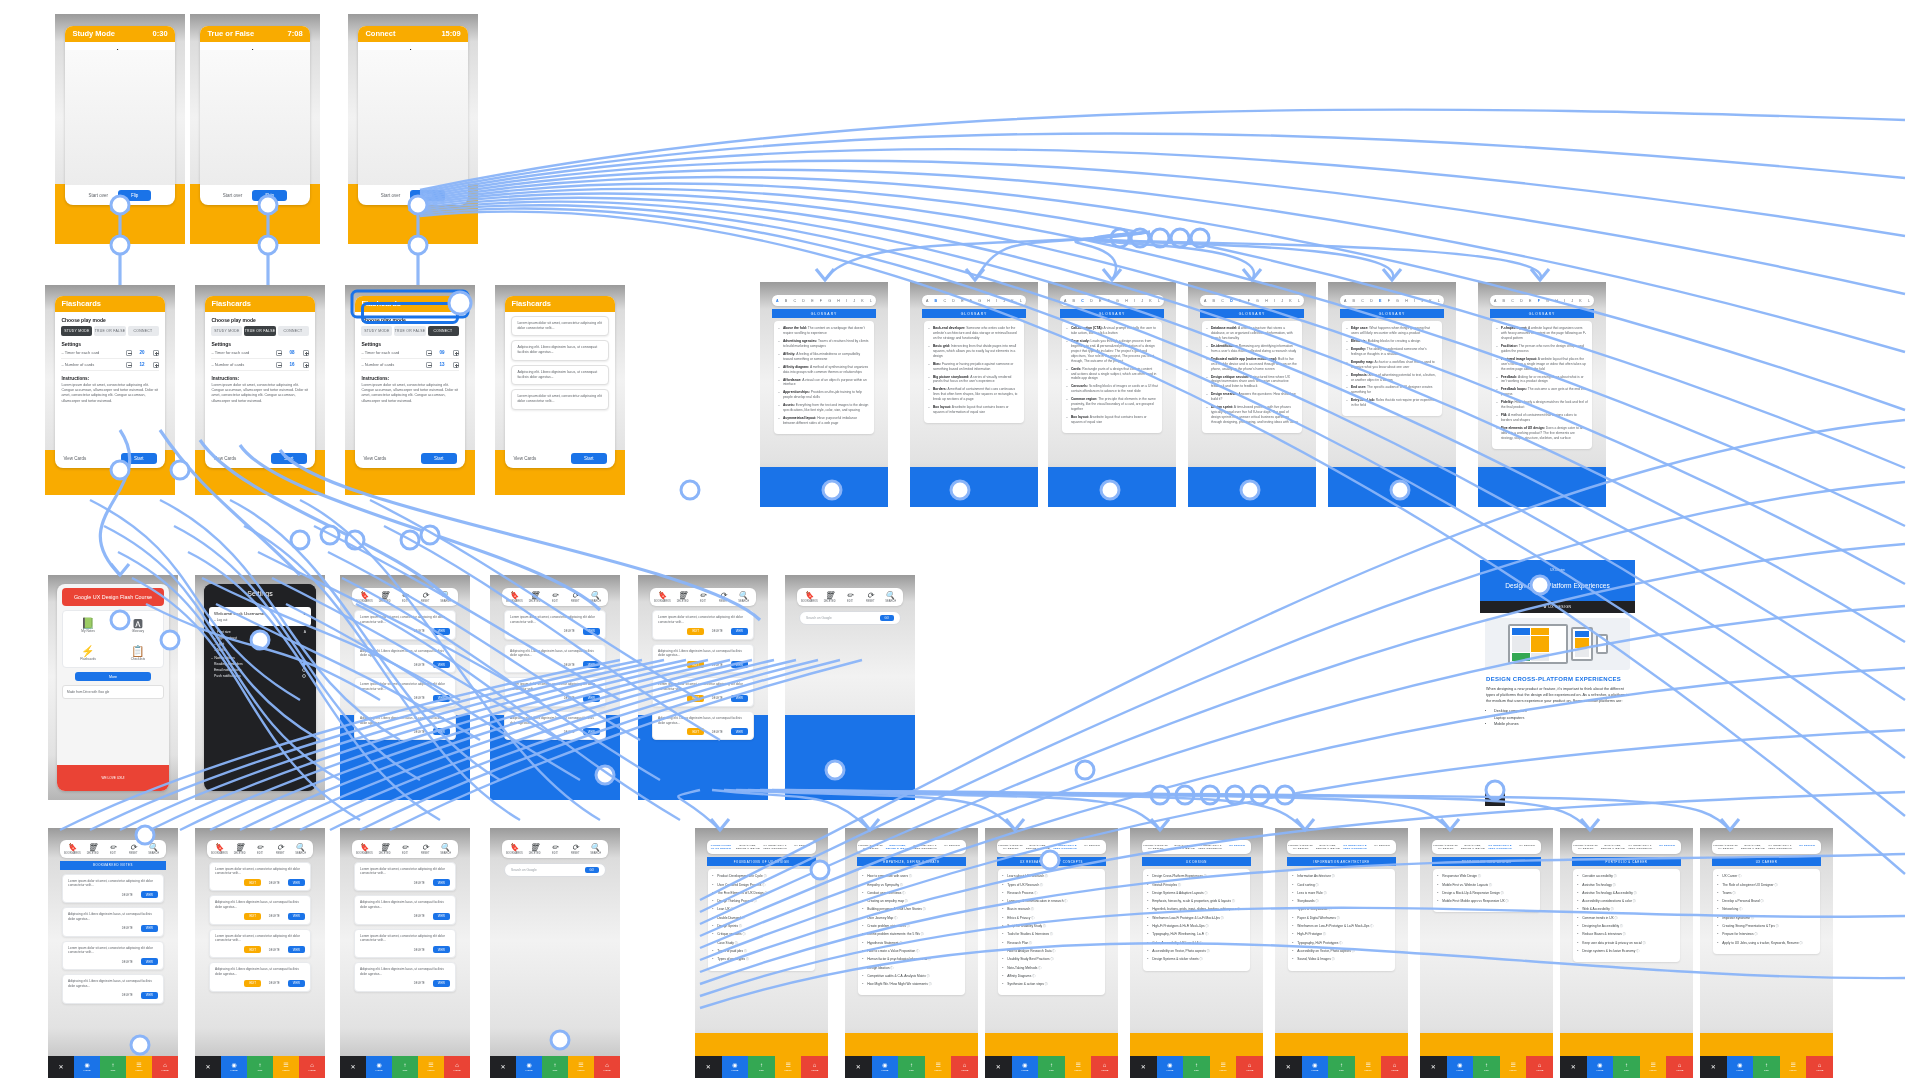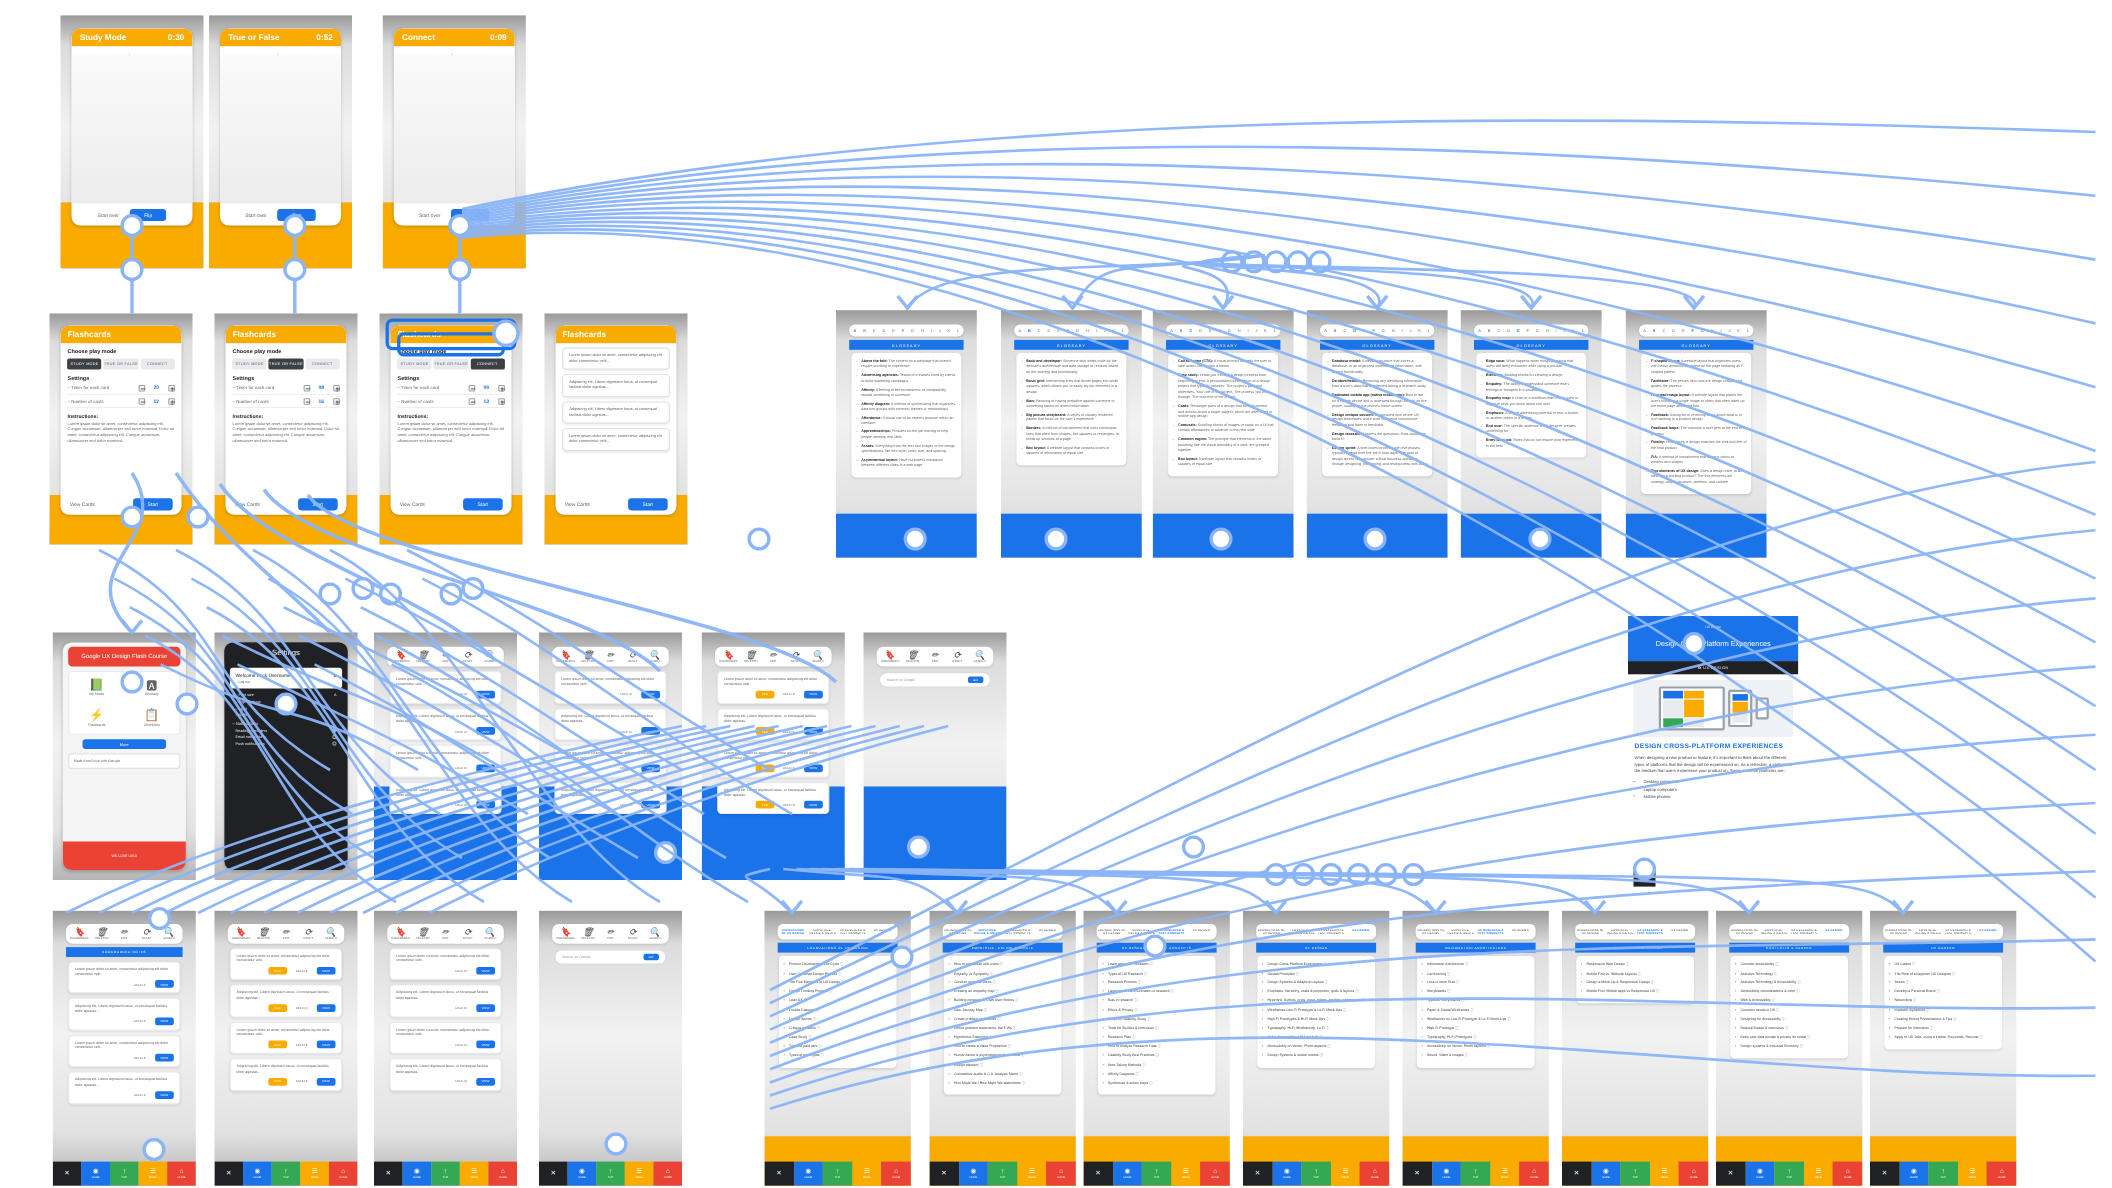--- a/index.html
+++ b/index.html
@@ -186,7 +186,7 @@
       <div class="screen" style="left: 8%; top: 5%; width: 84%; height: 78%;">
    <div class="f-yellowhead">
      <span>True or False</span>
-     <span>0:52</span>
+     <span>7:08</span>
         </div>
    <div class="f-count">1 / 16</div>
    <div class="f-body"></div>

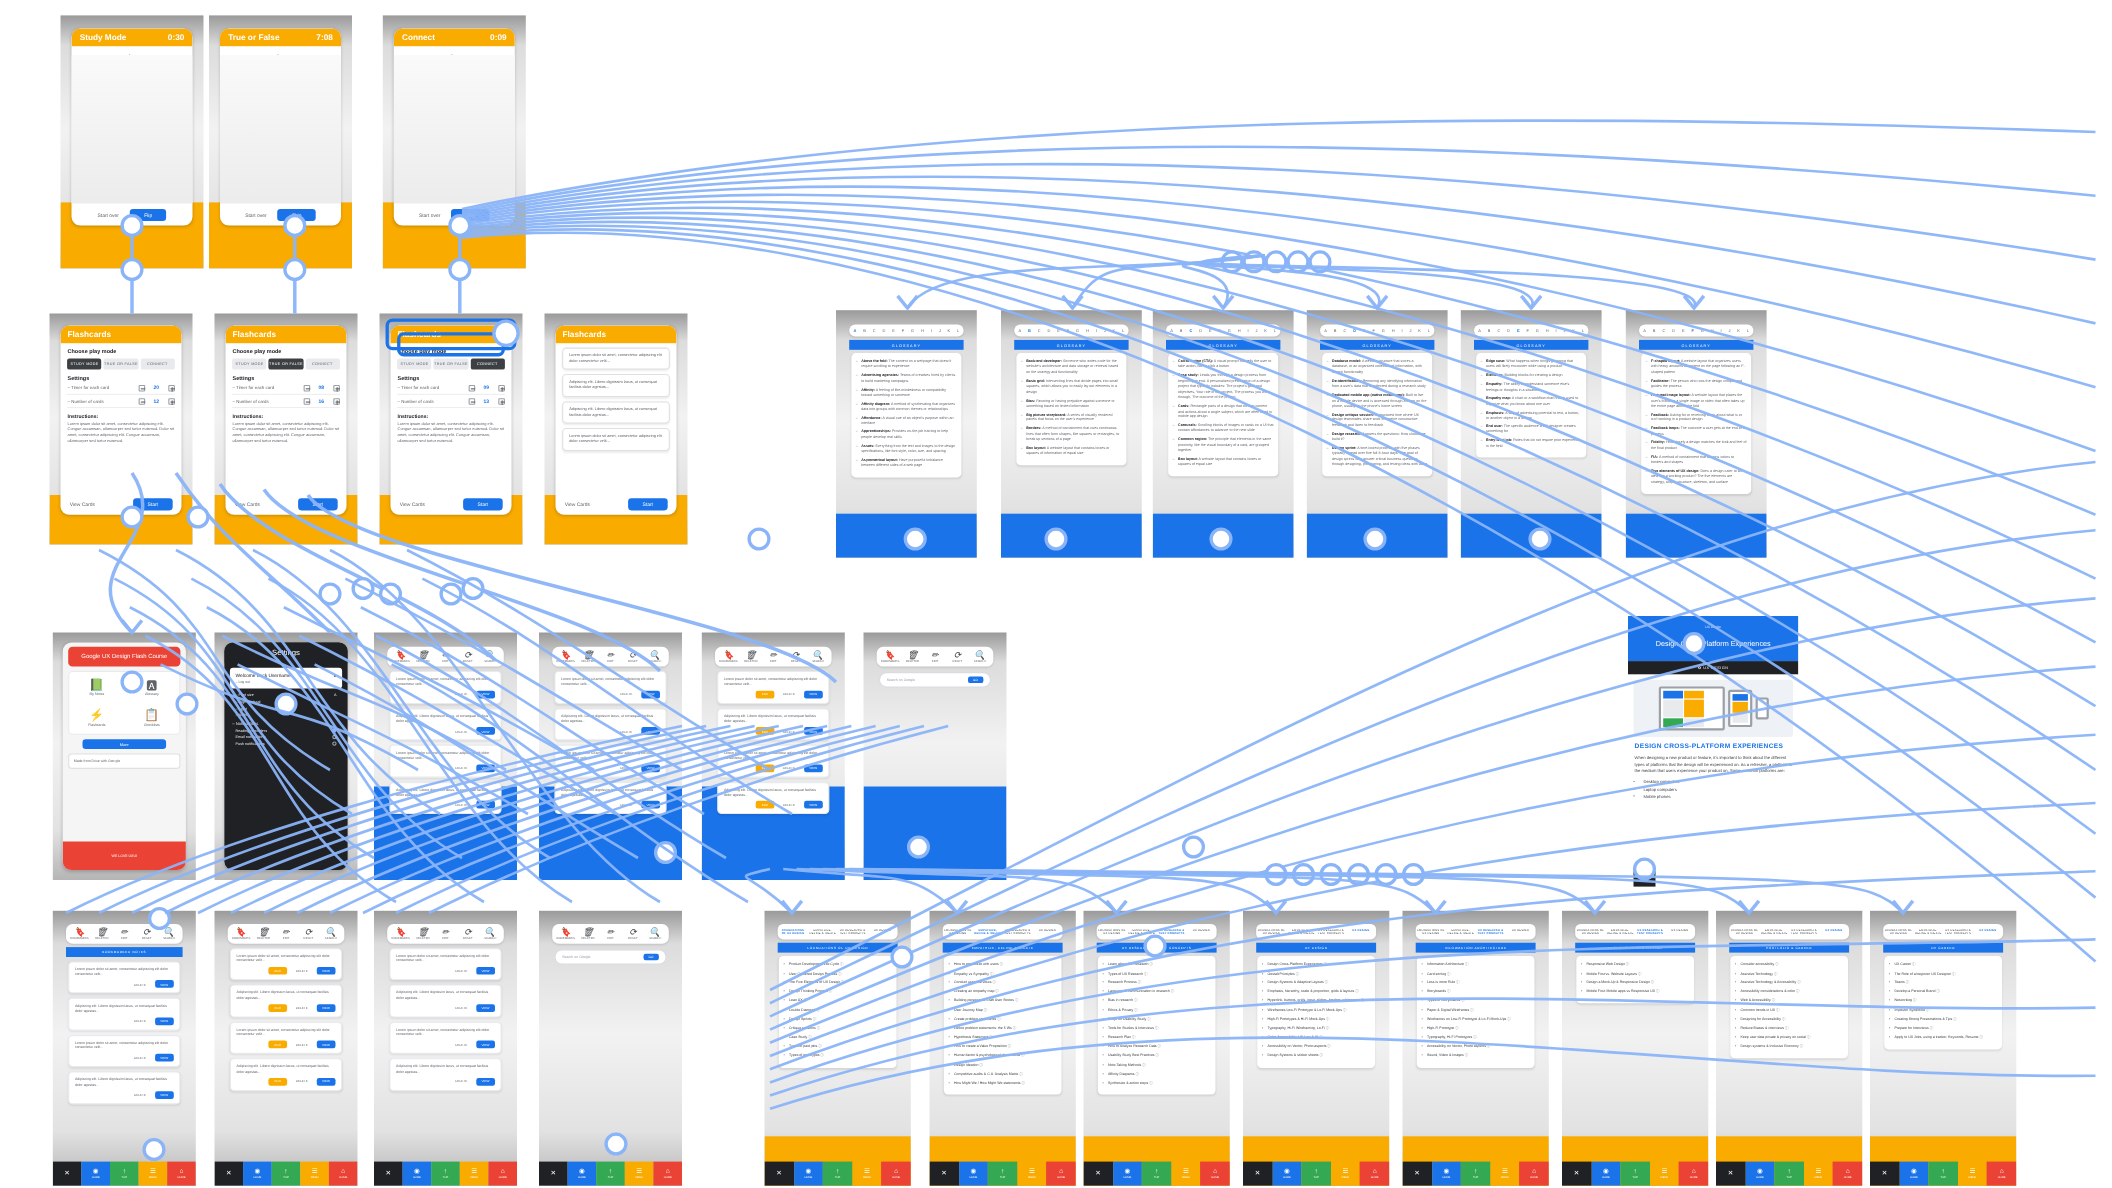--- a/index.html
+++ b/index.html
@@ -201,7 +201,7 @@
       <div class="screen" style="left: 8%; top: 5%; width: 84%; height: 78%;">
    <div class="f-yellowhead">
      <span>Connect</span>
-     <span>0:09</span>
+     <span>15:09</span>
         </div>
    <div class="f-count">1 / 13</div>
    <div class="f-body"></div>

